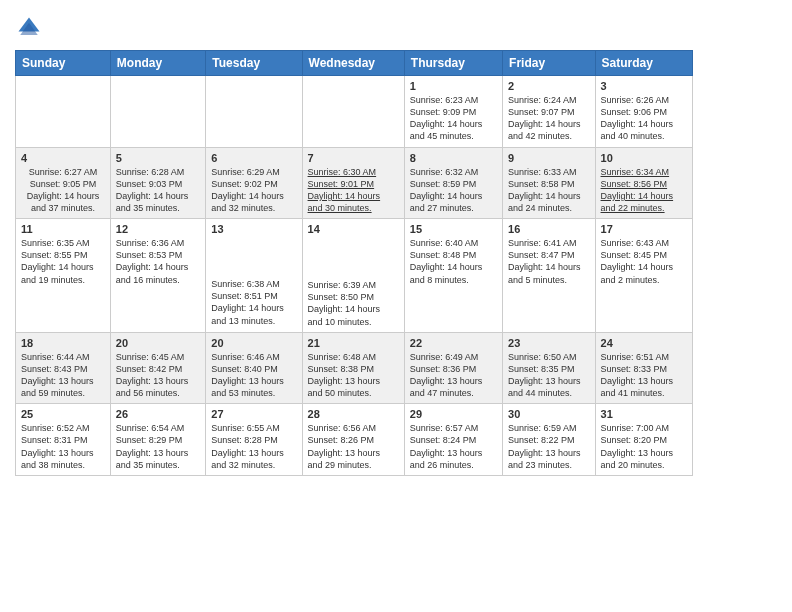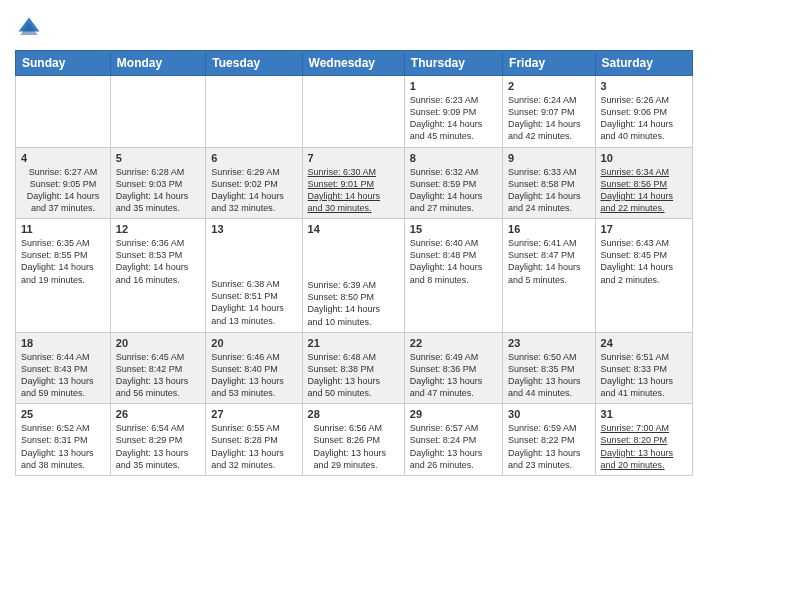--- a/index.html
+++ b/index.html
@@ -350,7 +350,7 @@
           </td>
           <td>
             <span class="day-num">28</span>
-            <div class="day-info" style="white-space: pre-line; margin-left: 6px;">Sunrise: 6:56 AM
+            <div class="day-info" style="white-space: pre-line;">Sunrise: 6:56 AM
 Sunset: 8:26 PM
 Daylight: 13 hours
 and 29 minutes.</div>

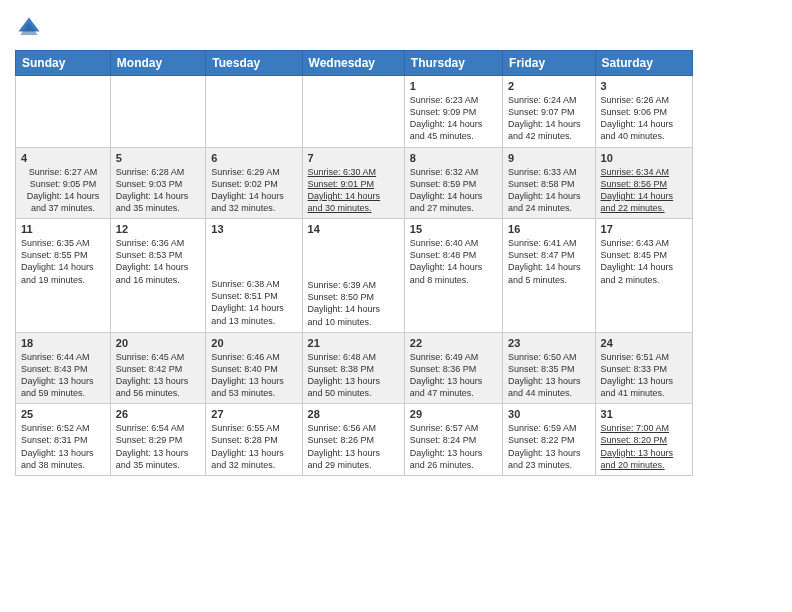--- a/index.html
+++ b/index.html
@@ -371,7 +371,7 @@
           </td>
           <td>
             <span class="day-num">31</span>
-            <div class="day-info" style="white-space: pre-line; text-decoration: underline;">Sunrise: 7:00 AM
+            <div class="day-info" style="white-space: pre-line;">Sunrise: 7:00 AM
 Sunset: 8:20 PM
 Daylight: 13 hours
 and 20 minutes.</div>

